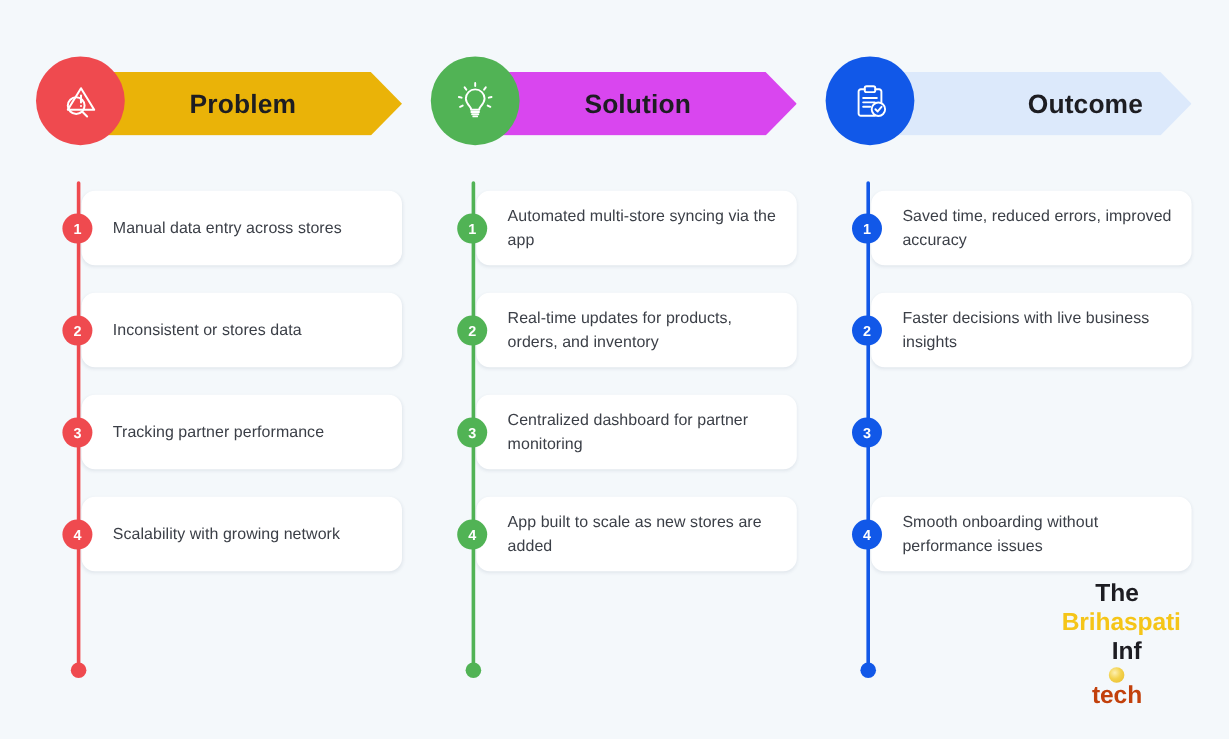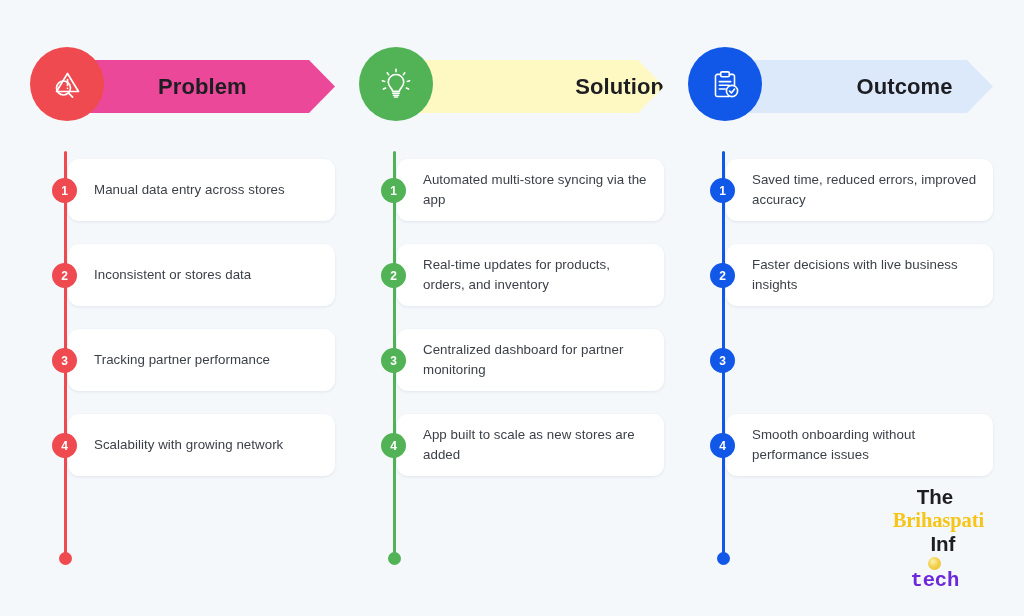--- a/index.html
+++ b/index.html
@@ -49,7 +49,7 @@
     -webkit-clip-path: polygon(0 0, calc(100% - 26px) 0, 100% 50%, calc(100% - 26px) 100%, 0 100%);
     clip-path: polygon(0 0, calc(100% - 26px) 0, 100% 50%, calc(100% - 26px) 100%, 0 100%);
   }
-  .banner-problem  { background: #ec4899; }
+  .banner-problem  { background: #eab308; }
   .banner-solution { background: #fef9c3; justify-content: flex-end; }
   .banner-outcome  { background: #dce9fb; justify-content: center; }
 

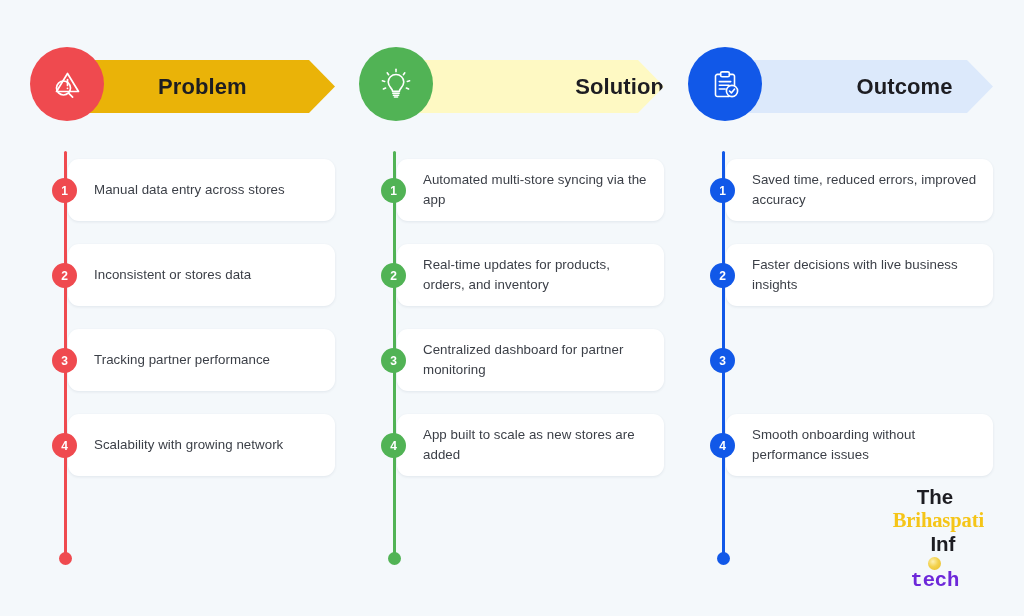--- a/index.html
+++ b/index.html
@@ -50,7 +50,7 @@
     clip-path: polygon(0 0, calc(100% - 26px) 0, 100% 50%, calc(100% - 26px) 100%, 0 100%);
   }
   .banner-problem  { background: #eab308; }
-  .banner-solution { background: #fef9c3; justify-content: flex-end; }
+  .banner-solution { background: #d946ef; }
   .banner-outcome  { background: #dce9fb; justify-content: center; }
 
   .banner-title {

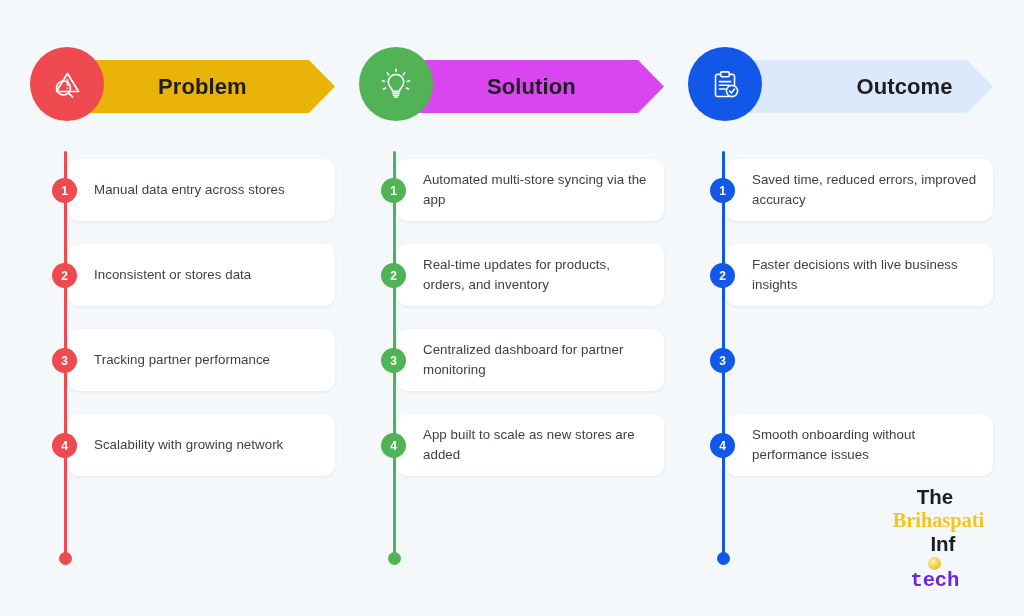--- a/index.html
+++ b/index.html
@@ -170,7 +170,7 @@
     flex-direction: column;
   }
   .logo-the   { color: #1d1d22; }
-  .logo-brand { color: #f5c518; margin-left: 7px; font-family: Liberation Serif, serif; }
+  .logo-brand { color: #f5c518; margin-left: 7px; }
   .logo-info  { color: #1d1d22; margin-left: 16px; }
   .logo-mark {
     display: inline-block;

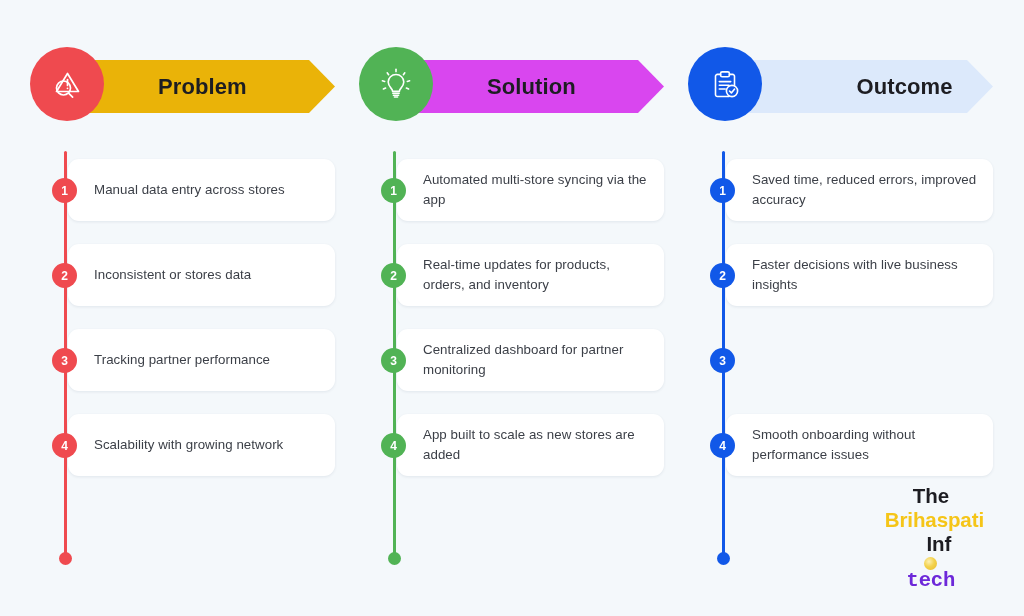--- a/index.html
+++ b/index.html
@@ -182,7 +182,7 @@
     position: relative;
     top: 1px;
   }
-  .logo-tech  { color: #6d28d9; font-family: Liberation Mono, monospace; }
+  .logo-tech  { color: #c2410c; }
 </style>
 </head>
 <body>

